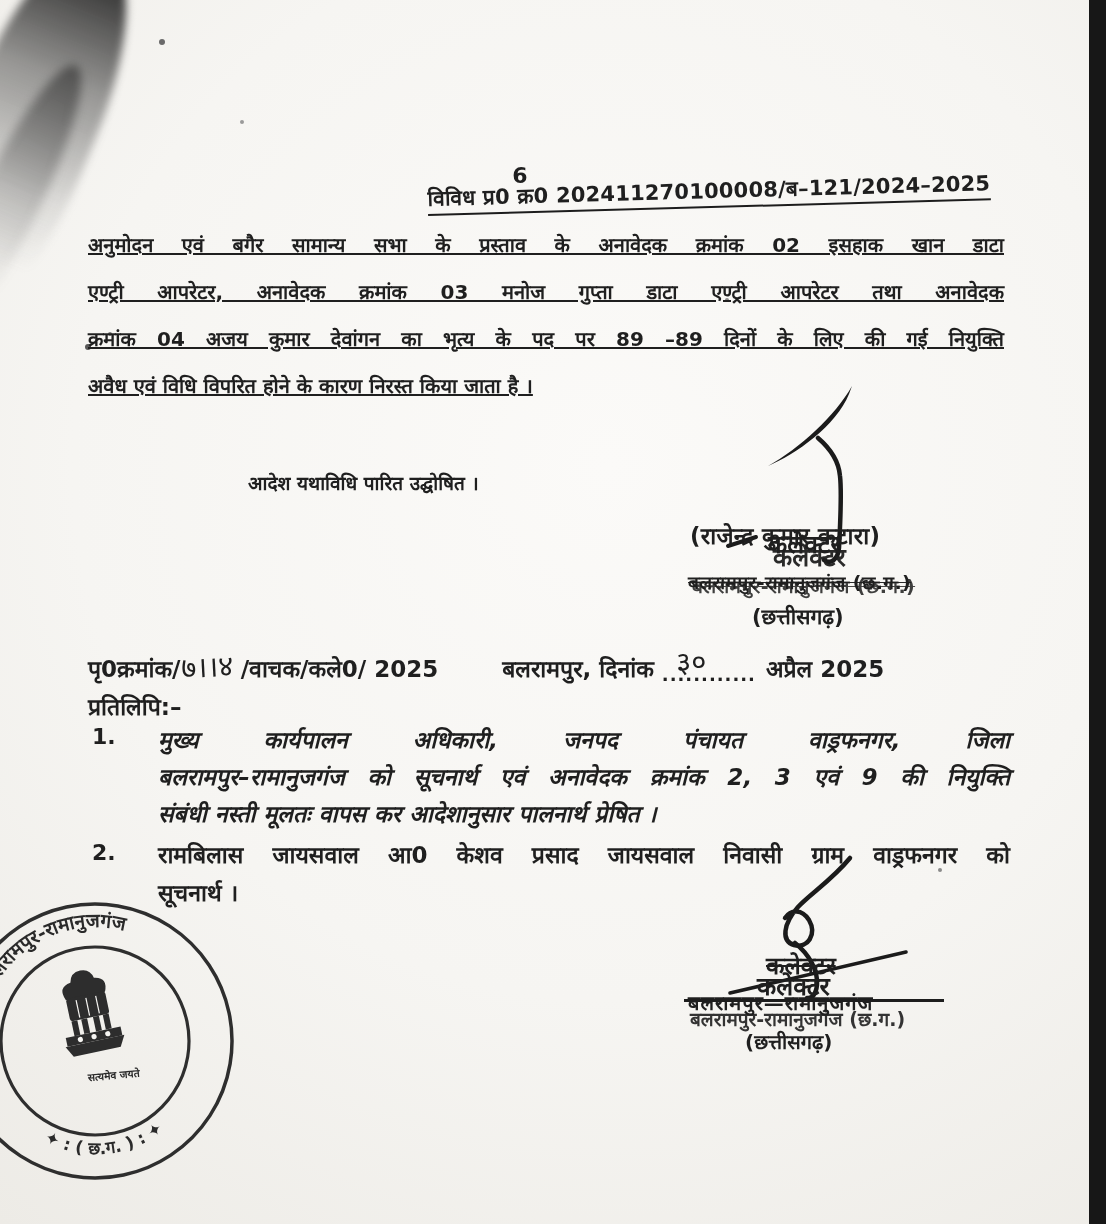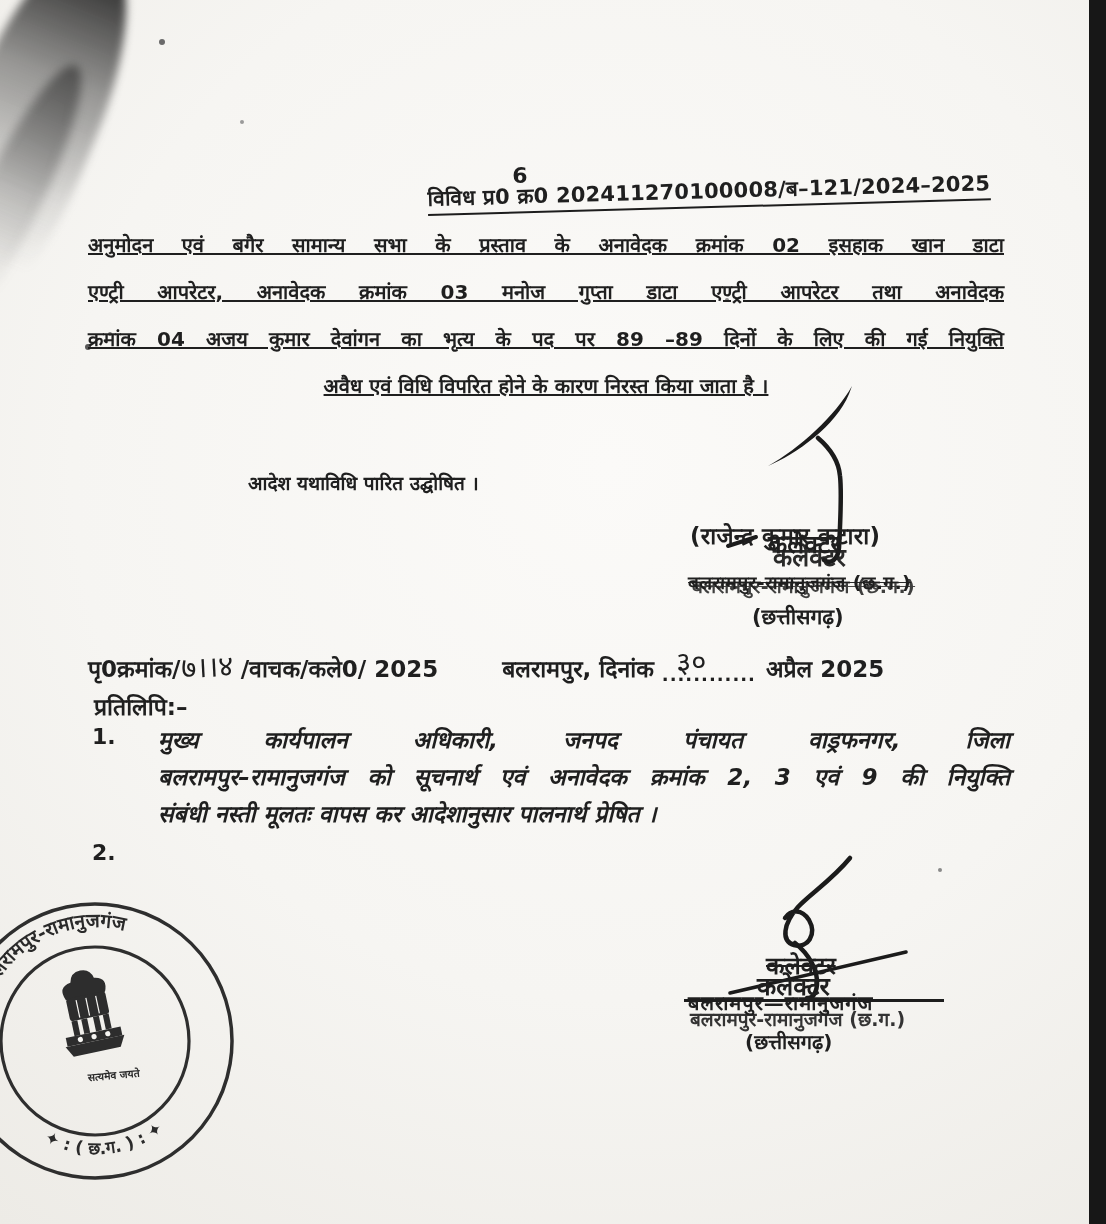--- a/index.html
+++ b/index.html
@@ -27,7 +27,7 @@
     font-size:21px;font-weight:700;letter-spacing:0.2px;}
   .casenum span{border-bottom:2.5px solid #1d1d1d;padding-bottom:3px;white-space:nowrap;}
   .bodypar{left:88px;top:222px;width:916px;font-size:20px;font-weight:600;text-decoration:underline;}
-  .bodypar .ln{height:47px;line-height:47px;white-space:nowrap;text-align:center;}
+  .bodypar .ln{height:47px;line-height:47px;white-space:nowrap;}
   .jline{text-align:justify;text-align-last:justify;white-space:normal !important;}
   .orderline{left:248px;top:424px;font-size:19px;font-weight:600;margin-top:46px;}
   .sg-name{left:690px;top:486px;font-size:23px;font-weight:700;letter-spacing:0.3px;margin-top:33px;}

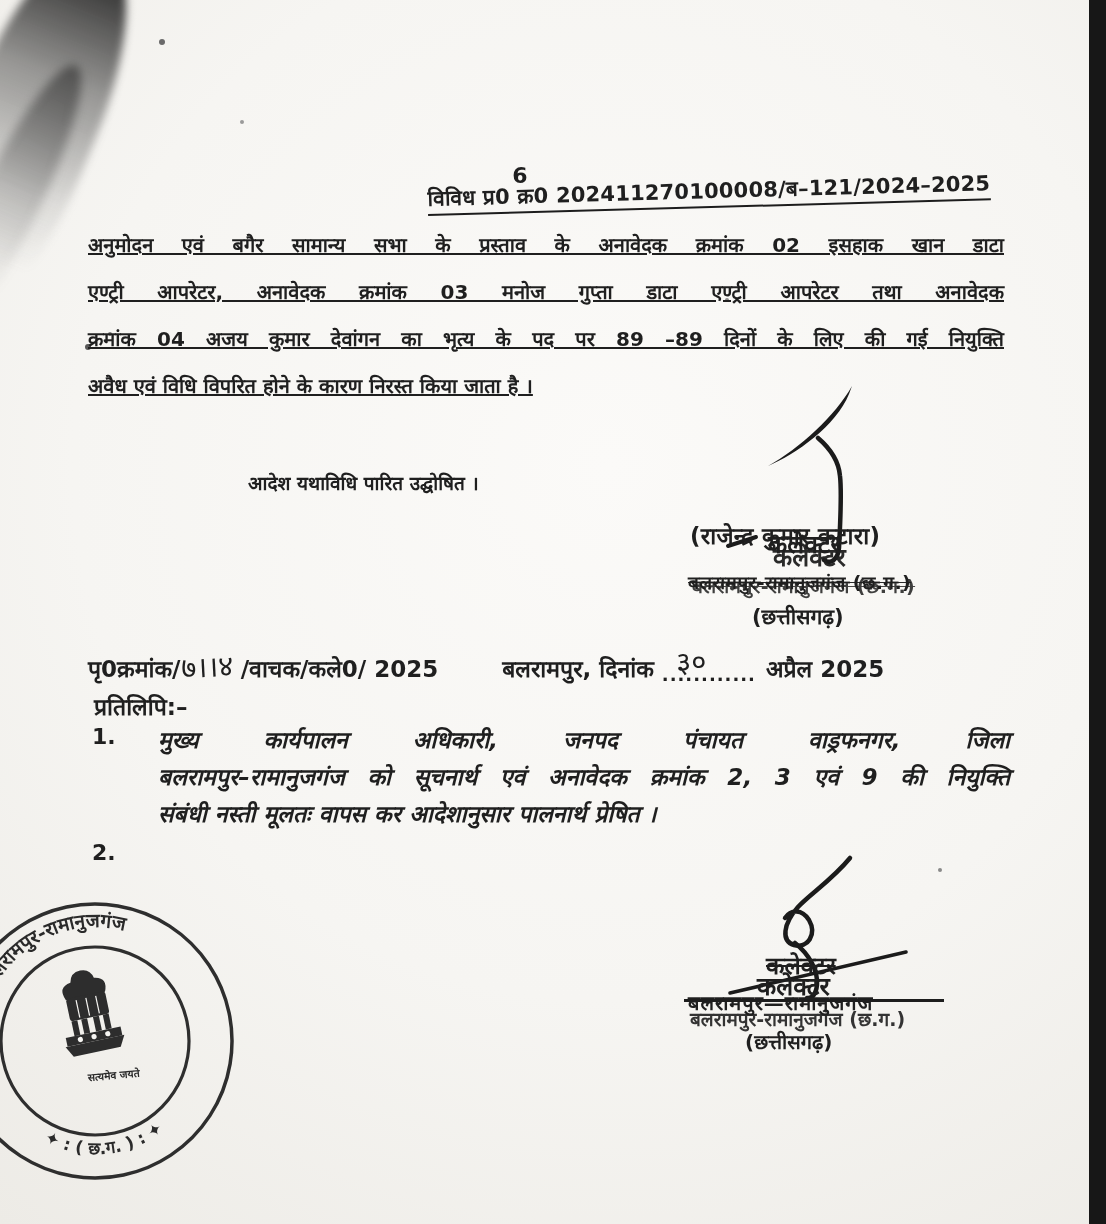--- a/index.html
+++ b/index.html
@@ -41,7 +41,7 @@
   .date-slot{position:relative;display:inline-block;width:96px;height:30px;vertical-align:bottom;}
   .date-slot .dots{position:absolute;left:0;bottom:0;font-size:18px;letter-spacing:1px;font-weight:700;}
   .date-slot .hand{position:absolute;left:14px;top:-14px;}
-  .copyhead{left:94px;top:690px;font-size:23px;font-weight:800;}
+  .copyhead{left:88px;top:690px;font-size:23px;font-weight:800;}
   .cnum1{left:92px;top:724px;font-size:22px;font-weight:600;}
   .cnum2{left:92px;top:840px;font-size:22px;font-weight:600;}
   .copy1{left:158px;top:722px;width:852px;font-size:23px;font-weight:600;font-style:italic;}

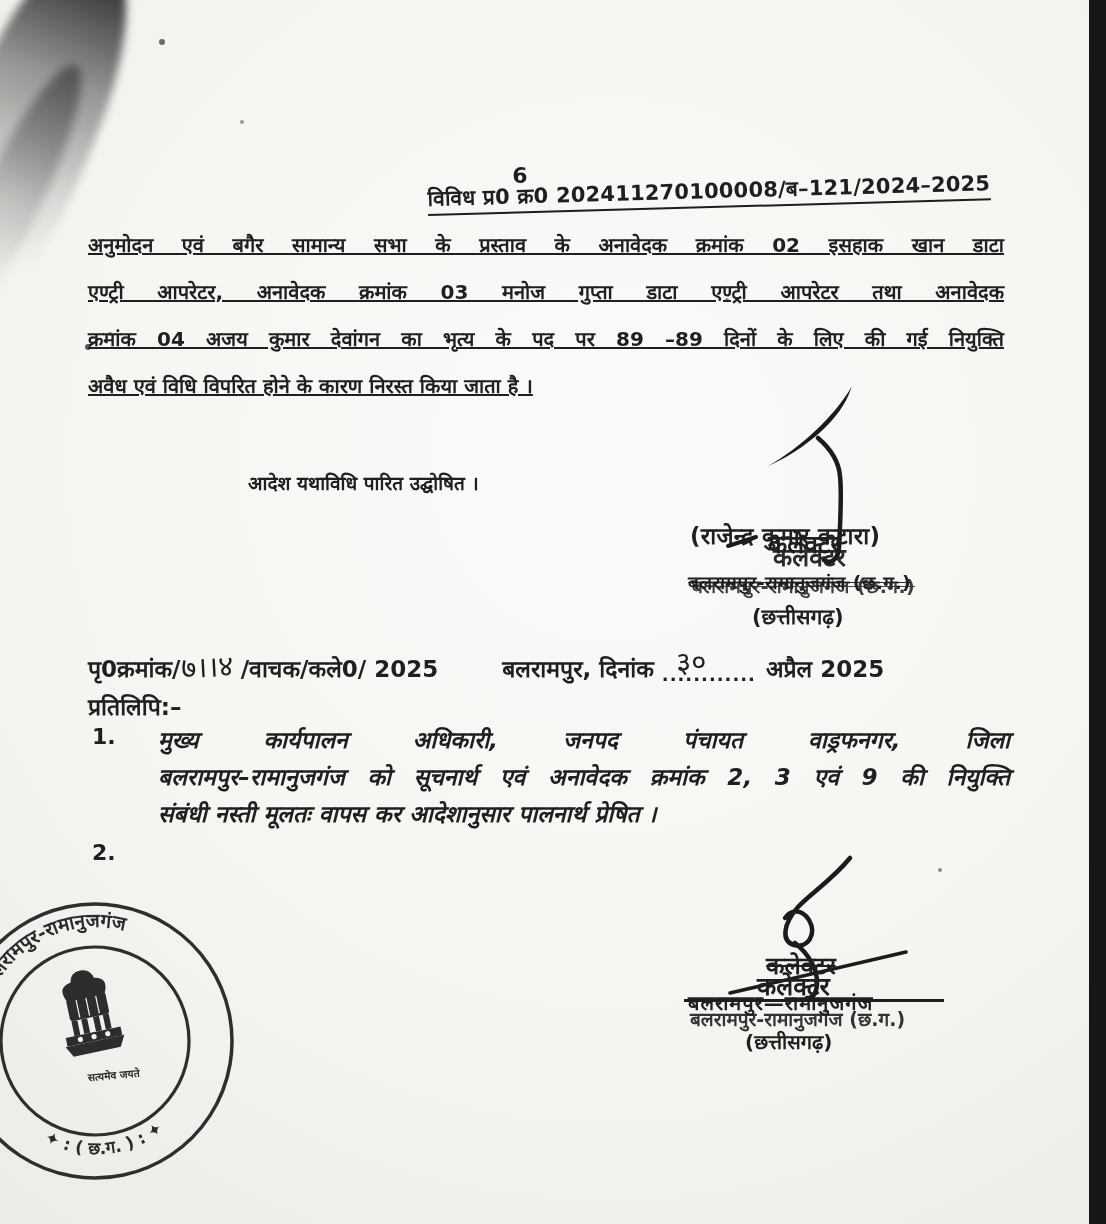--- a/index.html
+++ b/index.html
@@ -115,6 +115,10 @@
   </div>
 
   <div class="abs cnum2">2.</div>
+  <div class="abs copy2">
+    <div class="ln jline">रामबिलास जायसवाल आ0 केशव प्रसाद जायसवाल निवासी ग्राम वाड्रफनगर को</div>
+    <div class="ln">सूचनार्थ ।</div>
+  </div>
 
   <svg class="abs" style="left:680px;top:852px;" width="260" height="170" viewBox="0 0 260 170">
     <path d="M170,6 C152,28 130,42 118,55 C103,72 101,89 114,93 C128,97 137,82 129,68 C122,57 111,57 105,66" fill="none" stroke="#1b1b1b" stroke-width="4.5" stroke-linecap="round"></path>

